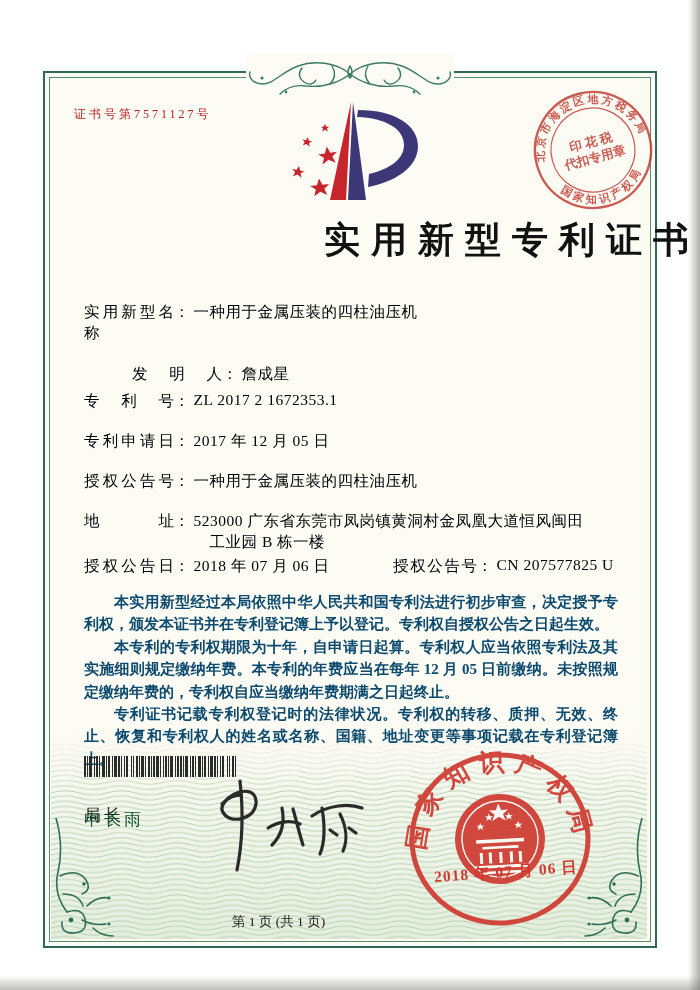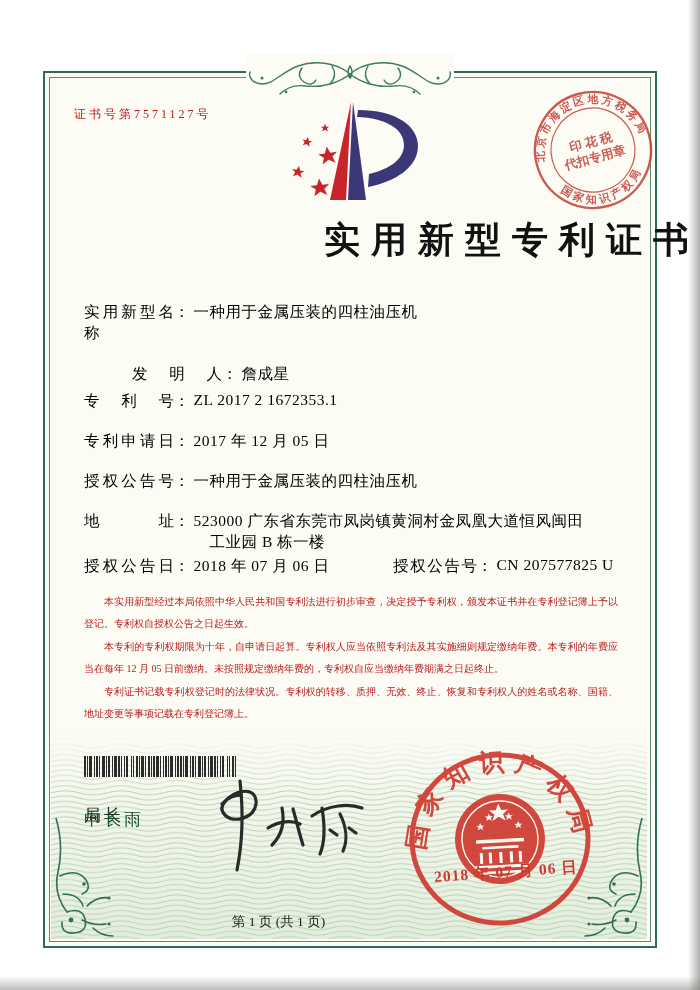--- a/index.html
+++ b/index.html
@@ -32,8 +32,8 @@
   .grant-no-group{position:absolute;left:309px;top:0;white-space:nowrap;}
   .grant-no-group .flabel{width:84px;font-family:Liberation Mono, monospace;}
   
-  .body-text{position:absolute;left:84px;top:591px;width:534px;font-size:10px;
-             line-height:22.4px;text-align:justify;color:#b91c1c;}
+  .body-text{position:absolute;left:84px;top:591px;width:534px;font-size:15px;
+             line-height:22.4px;text-align:justify;color:#0c4a6e;font-weight:bold;}
   .body-text p{margin:0;text-indent:2em;}
   
   .barcode{position:absolute;left:84px;top:756px;width:152px;height:21px;}

